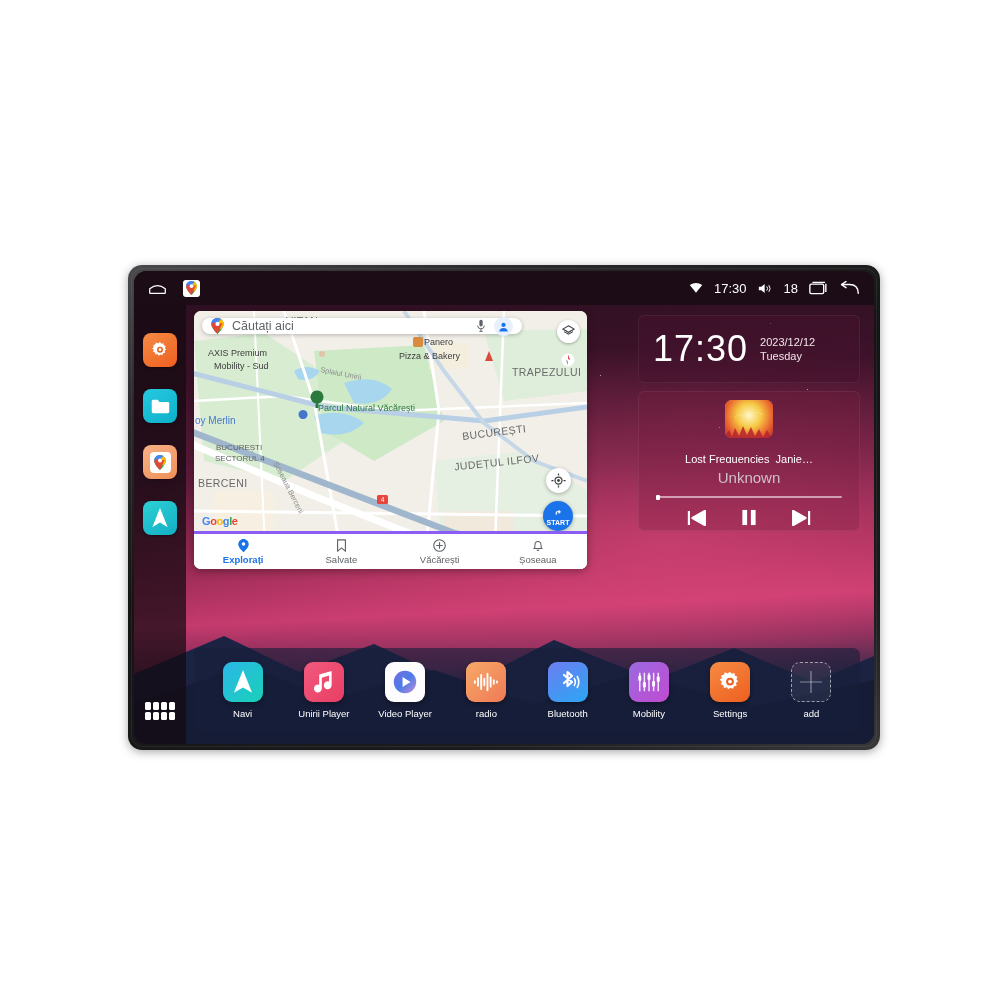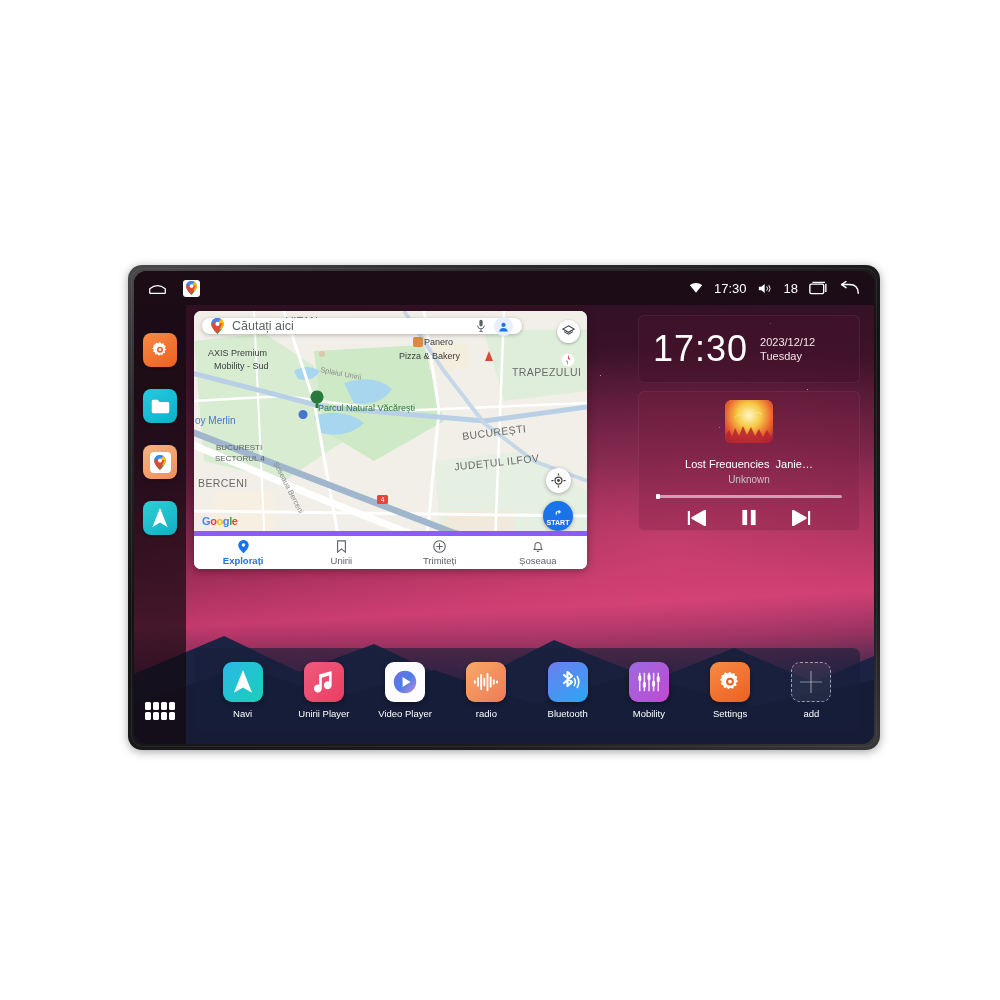--- a/index.html
+++ b/index.html
@@ -168,7 +168,7 @@
   }
   #songtitle{ color:#fff; font-size:11px; margin-top:15px; max-width:200px;
     overflow:hidden; text-overflow:ellipsis; white-space:nowrap; }
-  #songartist{ color:#cfc0c8; font-size:10px; margin-top:6px; }
+  #songartist{ color:#cfc0c8; font-size:15px; margin-top:6px; }
   #progress{ width:186px; height:3px; background:rgba(255,255,255,.55); border-radius:2px;
     margin-top:10px; position:relative; }
   #progress i{ position:absolute; left:0; top:-1px; width:4px;height:5px; background:#fff; border-radius:1px;}

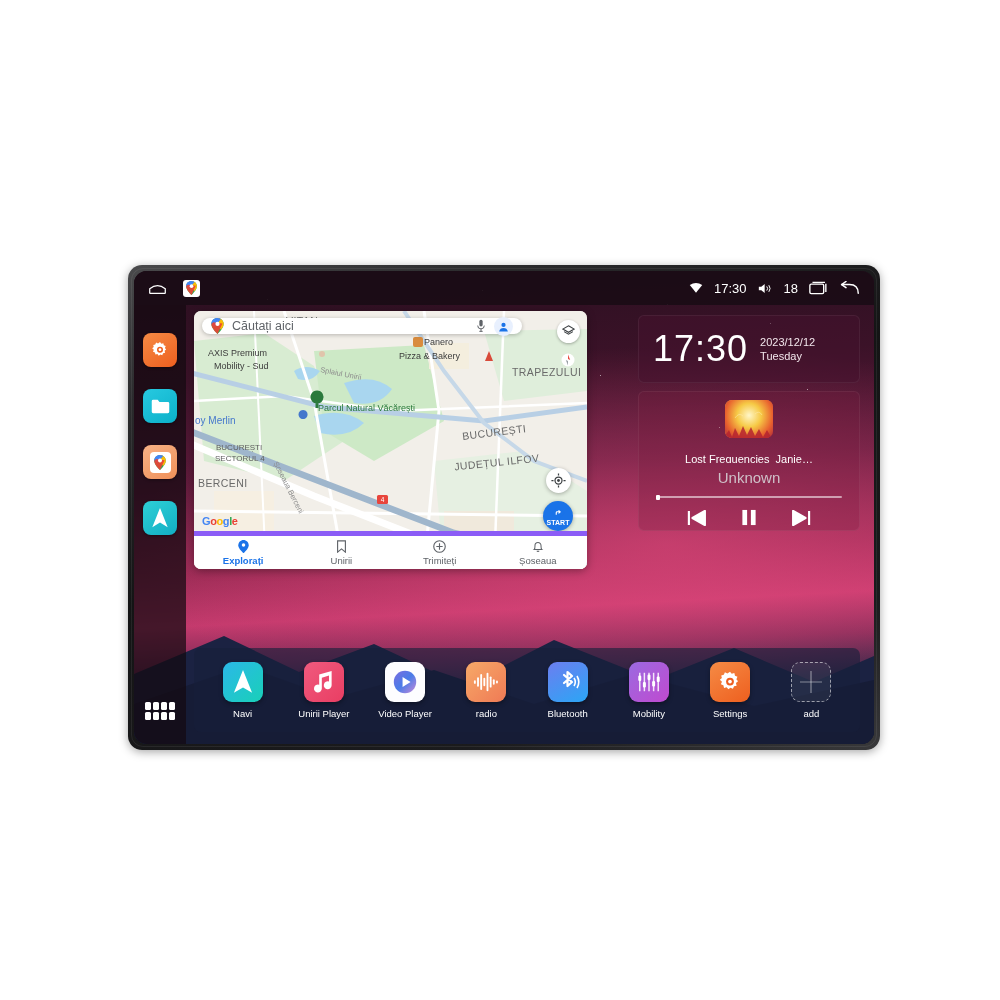--- a/index.html
+++ b/index.html
@@ -136,7 +136,7 @@
 
   #mapnav{
     position:absolute; left:0; right:0; bottom:0; height:38px; background:#fff;
-    display:flex; align-items:center; z-index:7; border-top:5px solid #8b5cf6;
+    display:flex; align-items:center; z-index:7; border-top:3px solid #8b5cf6;
   }
   .navitem{ flex:1; display:flex; flex-direction:column; align-items:center; gap:2px; }
   .navitem .nlbl{ font-size:9.5px; color:#5f6368; }

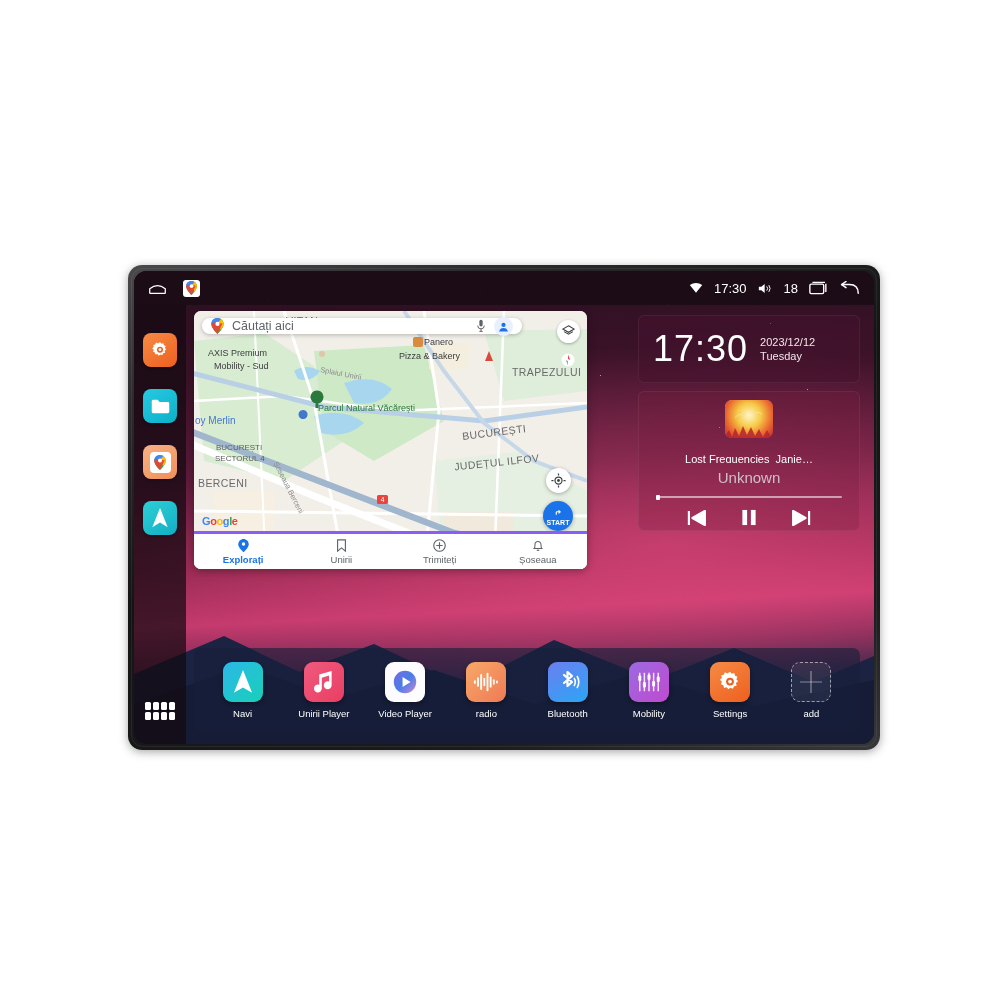--- a/index.html
+++ b/index.html
@@ -442,7 +442,7 @@
           <svg width="11" height="13" viewBox="0 0 12 15">
               <path d="M1.5 1 L10.5 1 L10.5 14 L6 10.3 L1.5 14 Z" fill="none" stroke="#5f6368" stroke-width="1.3"></path>
             </svg>
-          <span class="nlbl">Unirii</span>
+          <span class="nlbl">Salvate</span>
         </div>
         <div class="navitem">
           <svg width="13" height="13" viewBox="0 0 14 14">

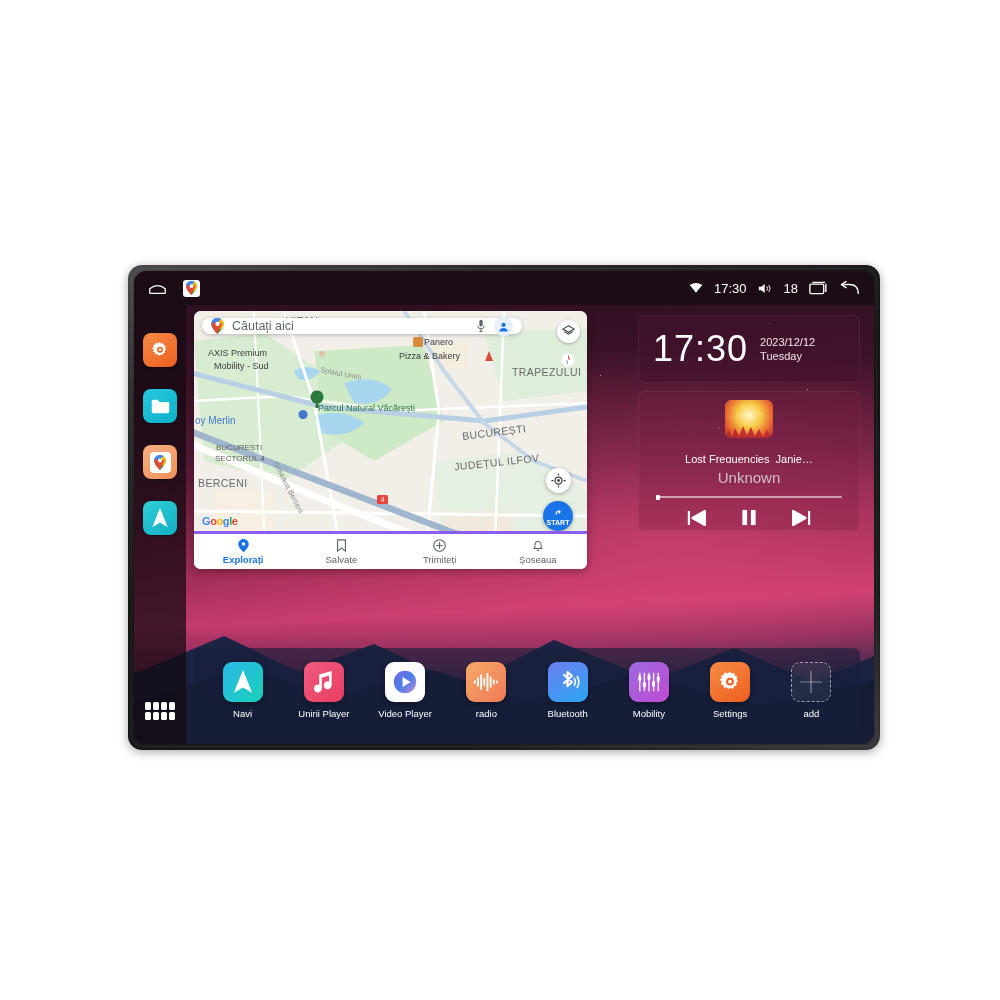--- a/index.html
+++ b/index.html
@@ -449,7 +449,7 @@
               <circle cx="7" cy="7" r="6.2" fill="none" stroke="#5f6368" stroke-width="1.2"></circle>
               <path d="M7 3.6 L7 10.4 M3.6 7 L10.4 7" stroke="#5f6368" stroke-width="1.2"></path>
             </svg>
-          <span class="nlbl">Trimiteți</span>
+          <span class="nlbl">Văcărești</span>
         </div>
         <div class="navitem">
           <svg width="12" height="13" viewBox="0 0 13 15">

